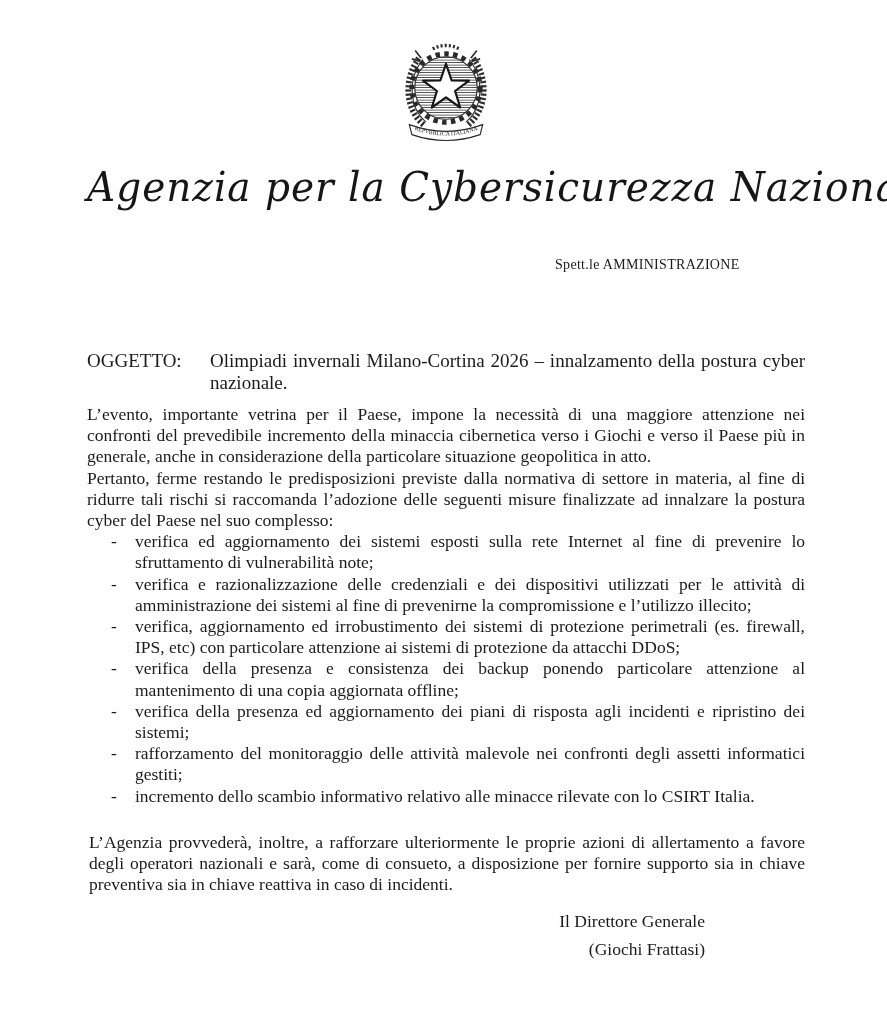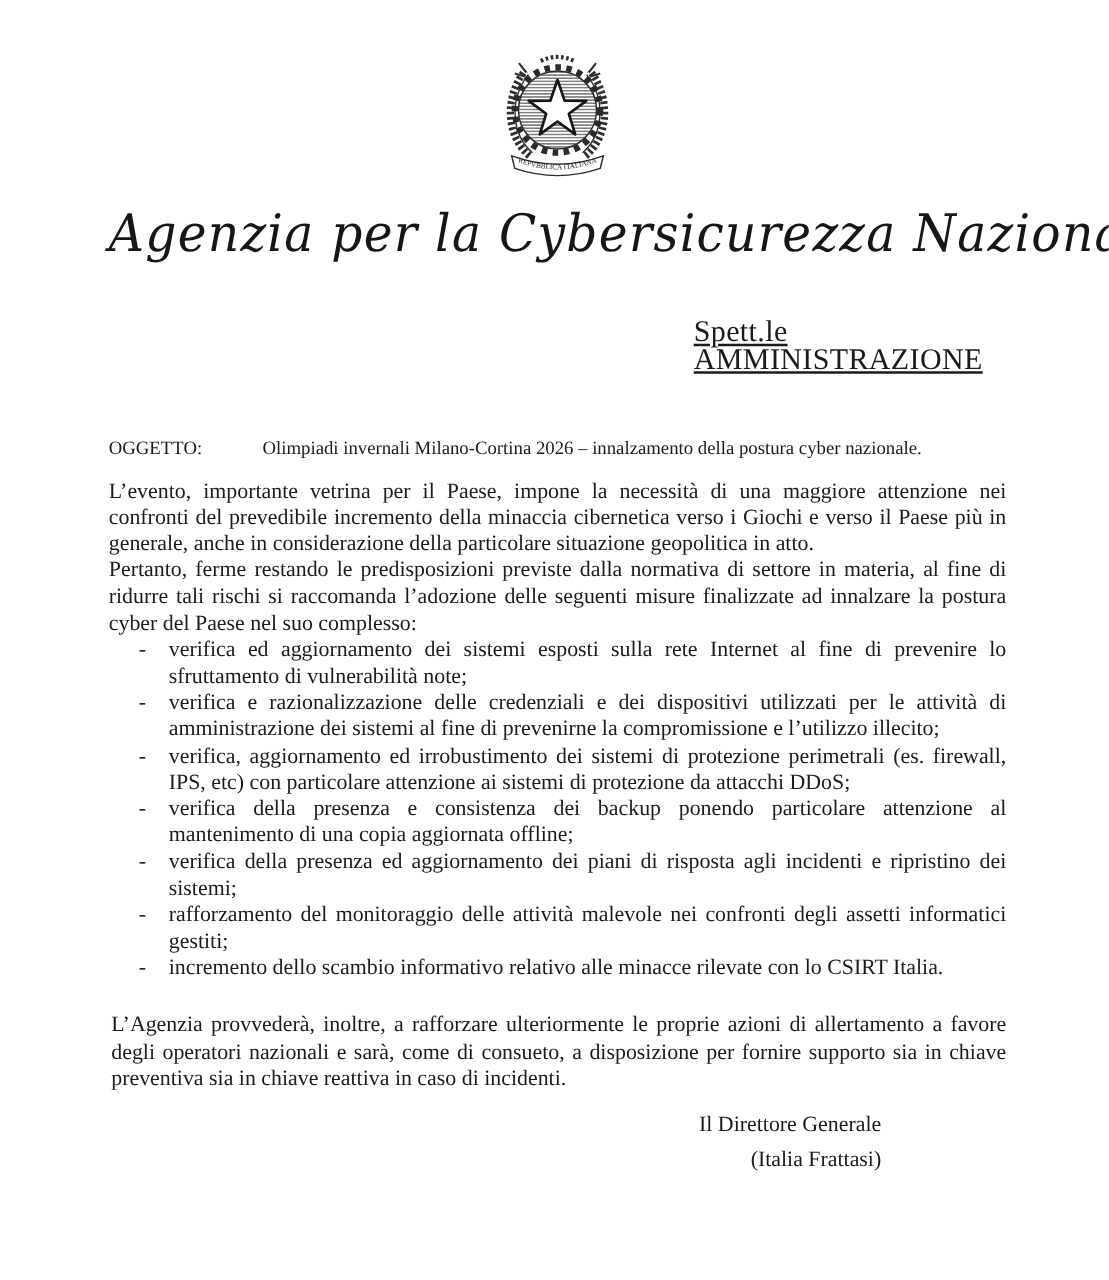--- a/index.html
+++ b/index.html
@@ -40,11 +40,10 @@
   }
   .recipient-row {
     margin-top: 34px;
-    font-size: 24px;
+    font-size: 14px;
     line-height: 22px;
     padding-left: 468px;
     letter-spacing: 0.3px;
-    text-decoration: underline;
   }
   
   .subject-row {

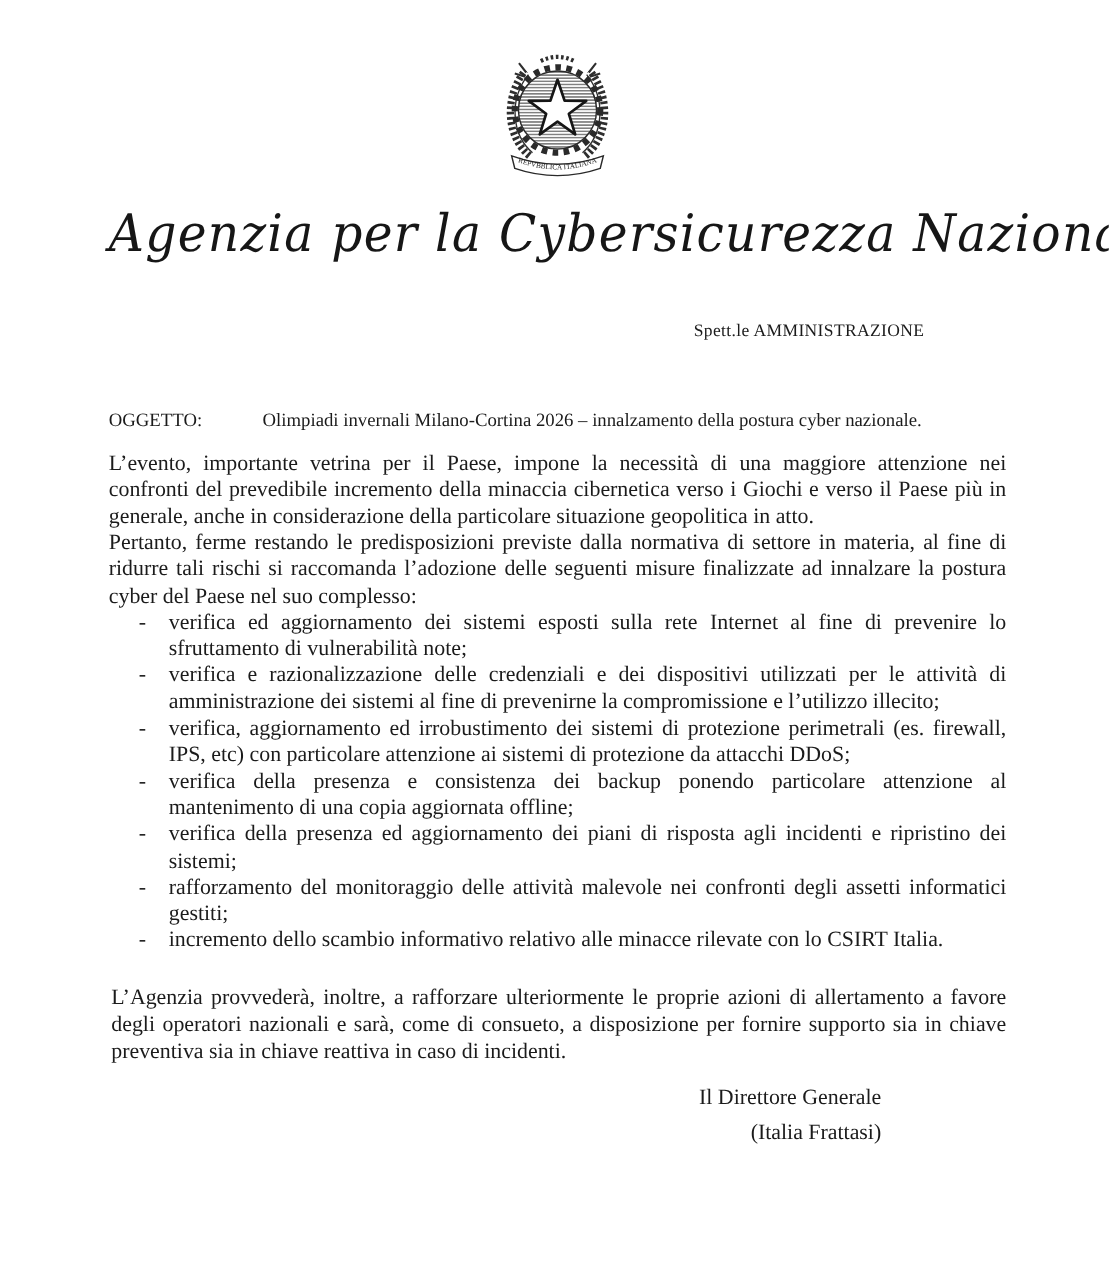--- a/index.html
+++ b/index.html
@@ -47,9 +47,9 @@
   }
   
   .subject-row {
-    margin-top: 50px;
+    margin-top: 74px;
     display: flex;
-    font-size: 15px;
+    font-size: 19px;
     line-height: 21.5px;
   }
   .subject-label {

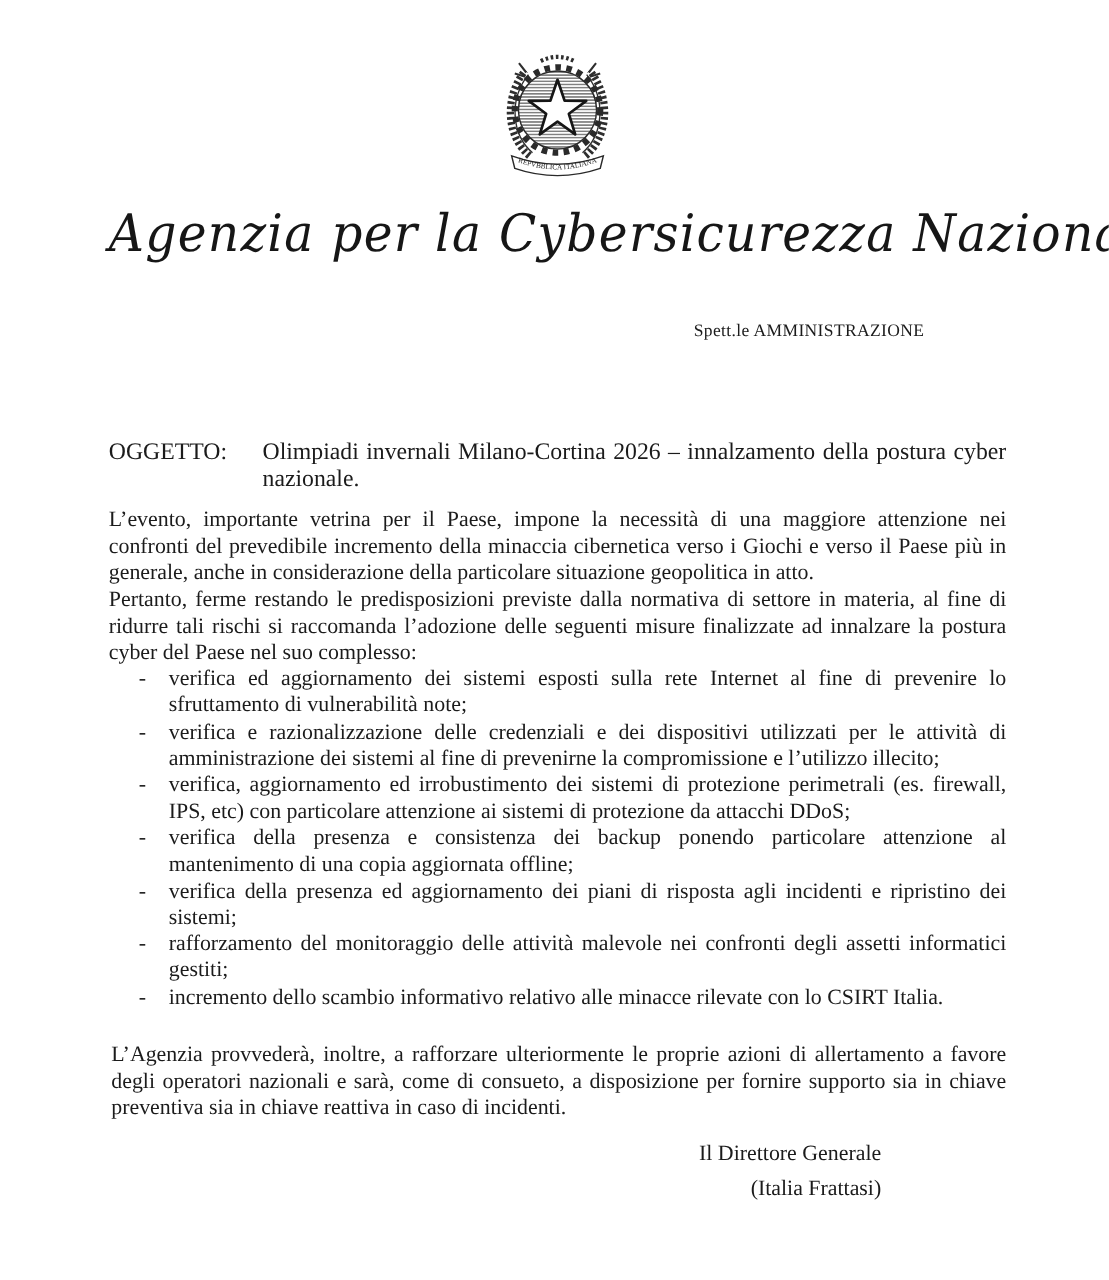--- a/index.html
+++ b/index.html
@@ -181,7 +181,7 @@
 
   <div class="signature-block">
     <div>Il Direttore Generale</div>
-    <div>(Italia Frattasi)</div>
+    <div>(Giochi Frattasi)</div>
   </div>
 
 </div>

